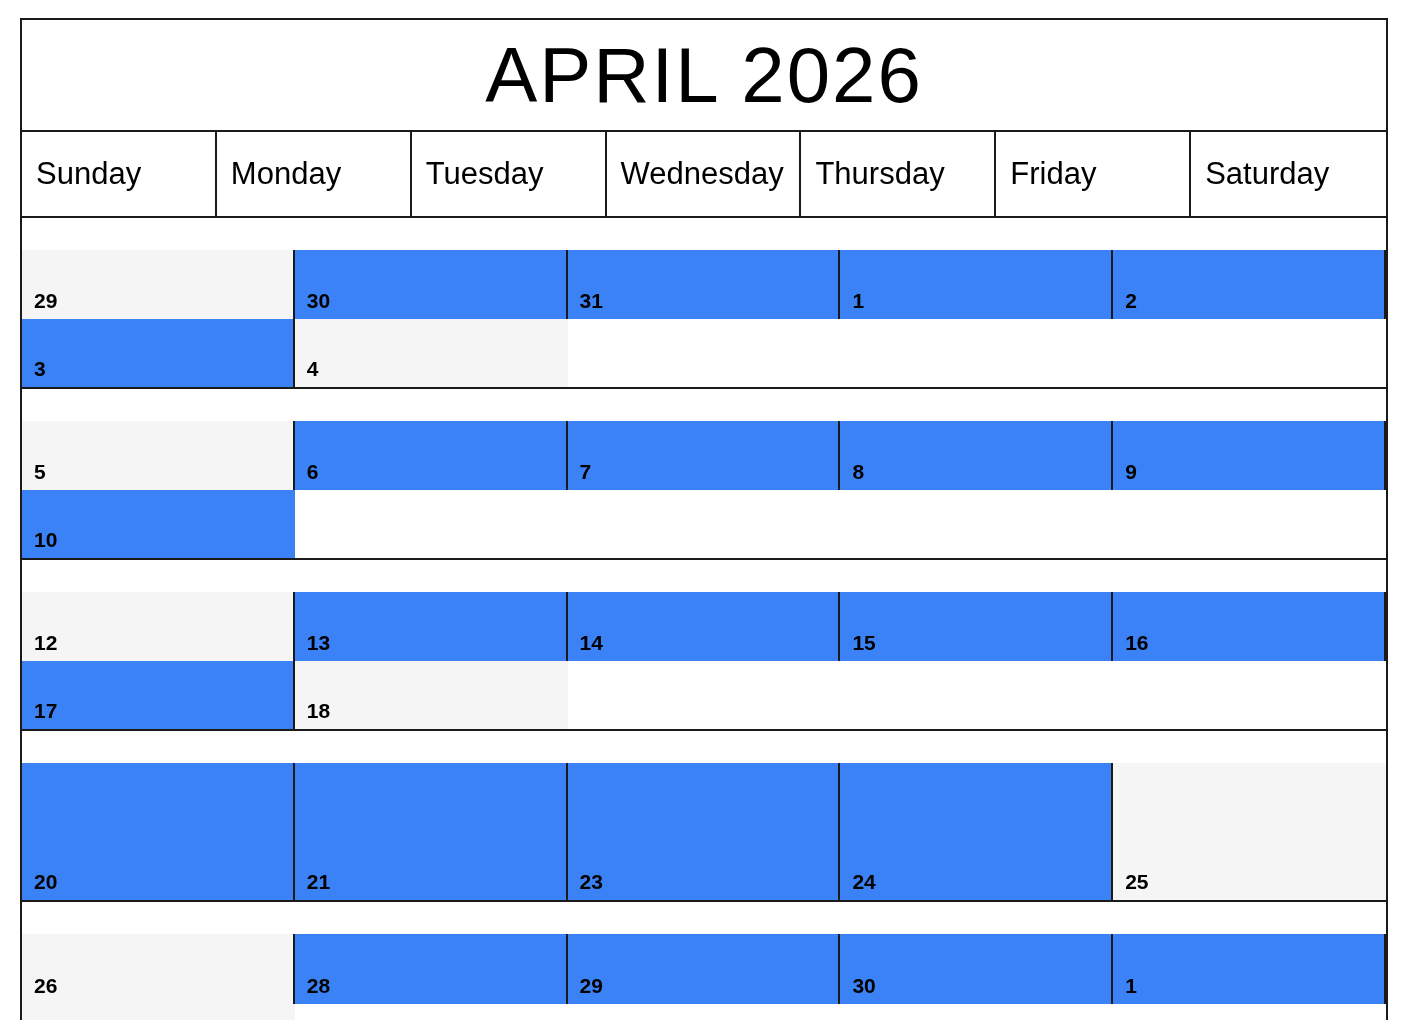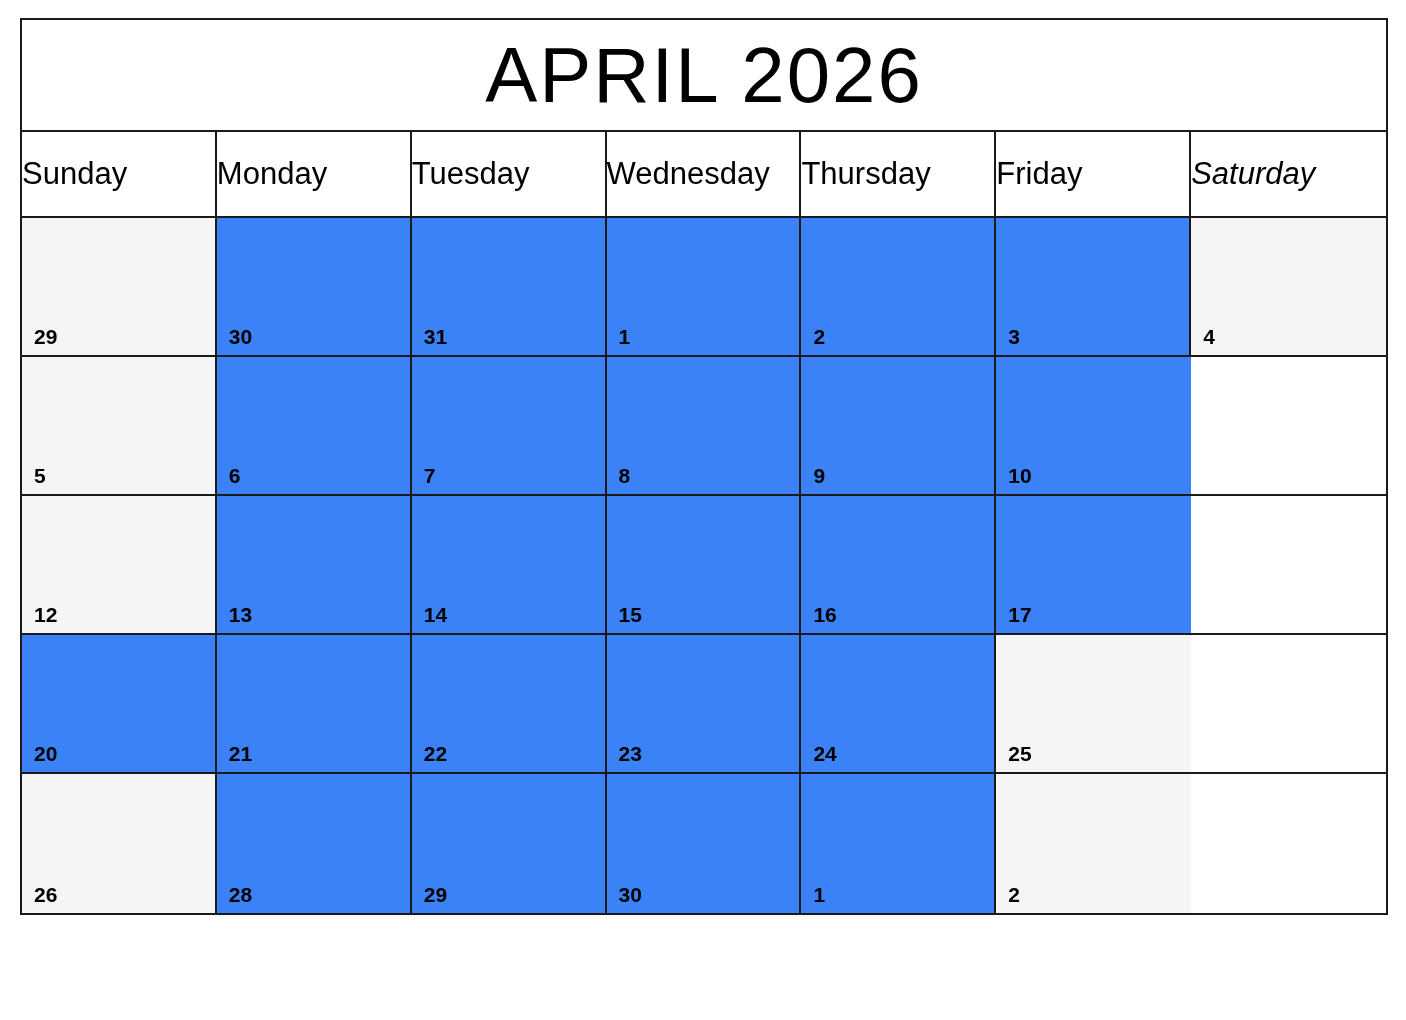--- a/index.html
+++ b/index.html
@@ -55,6 +55,7 @@
     display: flex;
     align-items: center;
     justify-content: flex-start;
+    padding-left: 14px;
     font-size: 31px;
     font-weight: 400;
     box-sizing: border-box;

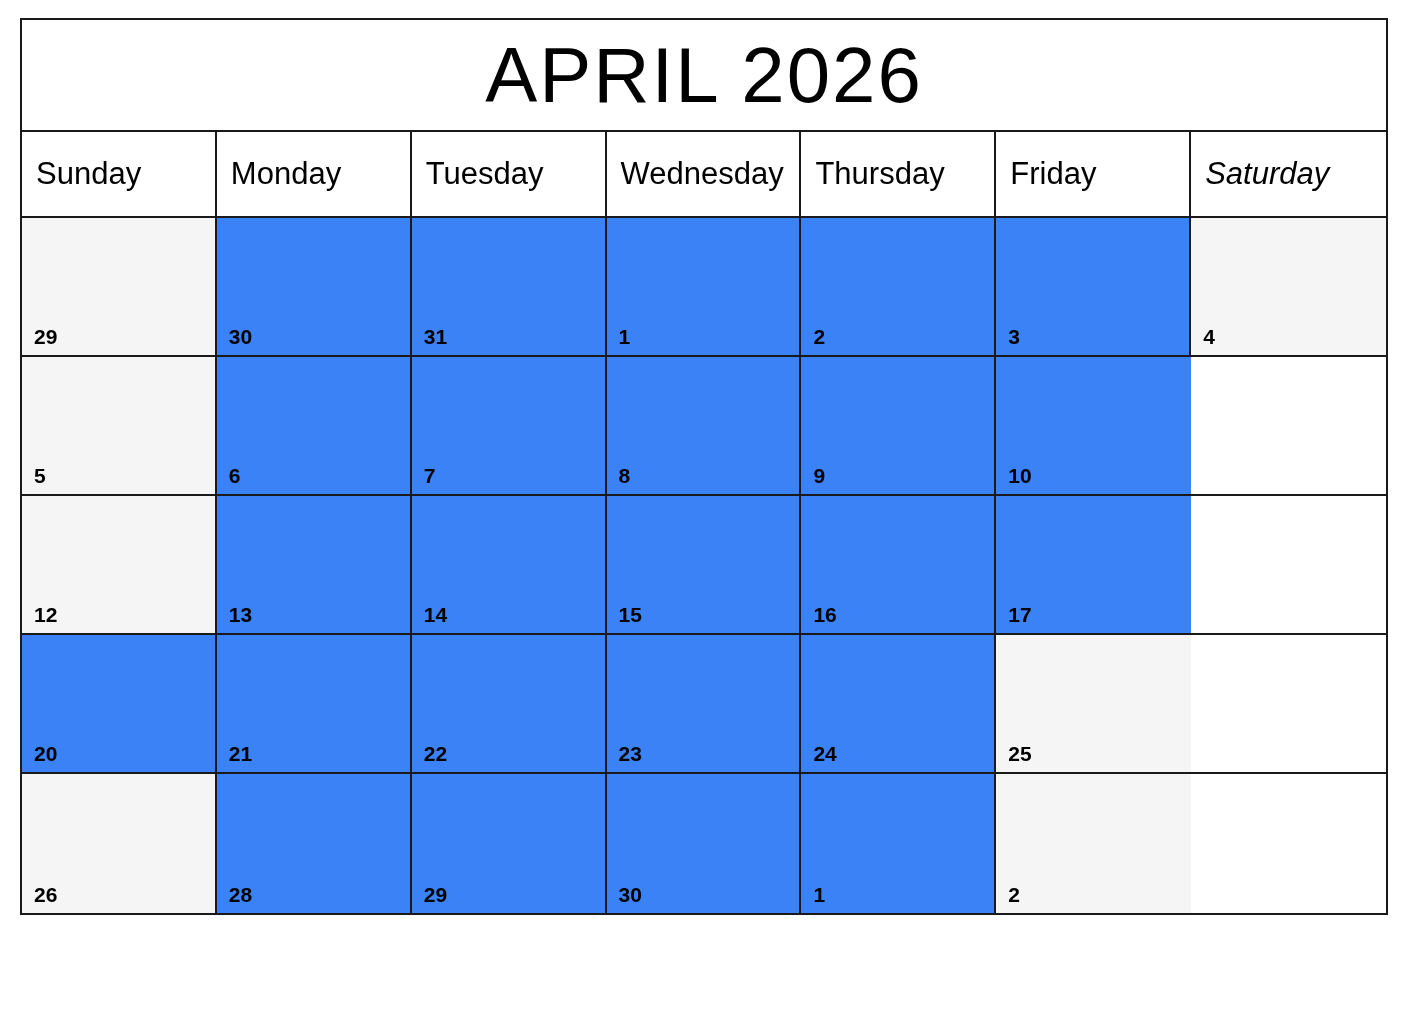--- a/index.html
+++ b/index.html
@@ -65,7 +65,6 @@
   }
   .weekday-cell:last-child {
     border-right: none;
-    font-style: italic;
   }
   .weeks {
     display: block;

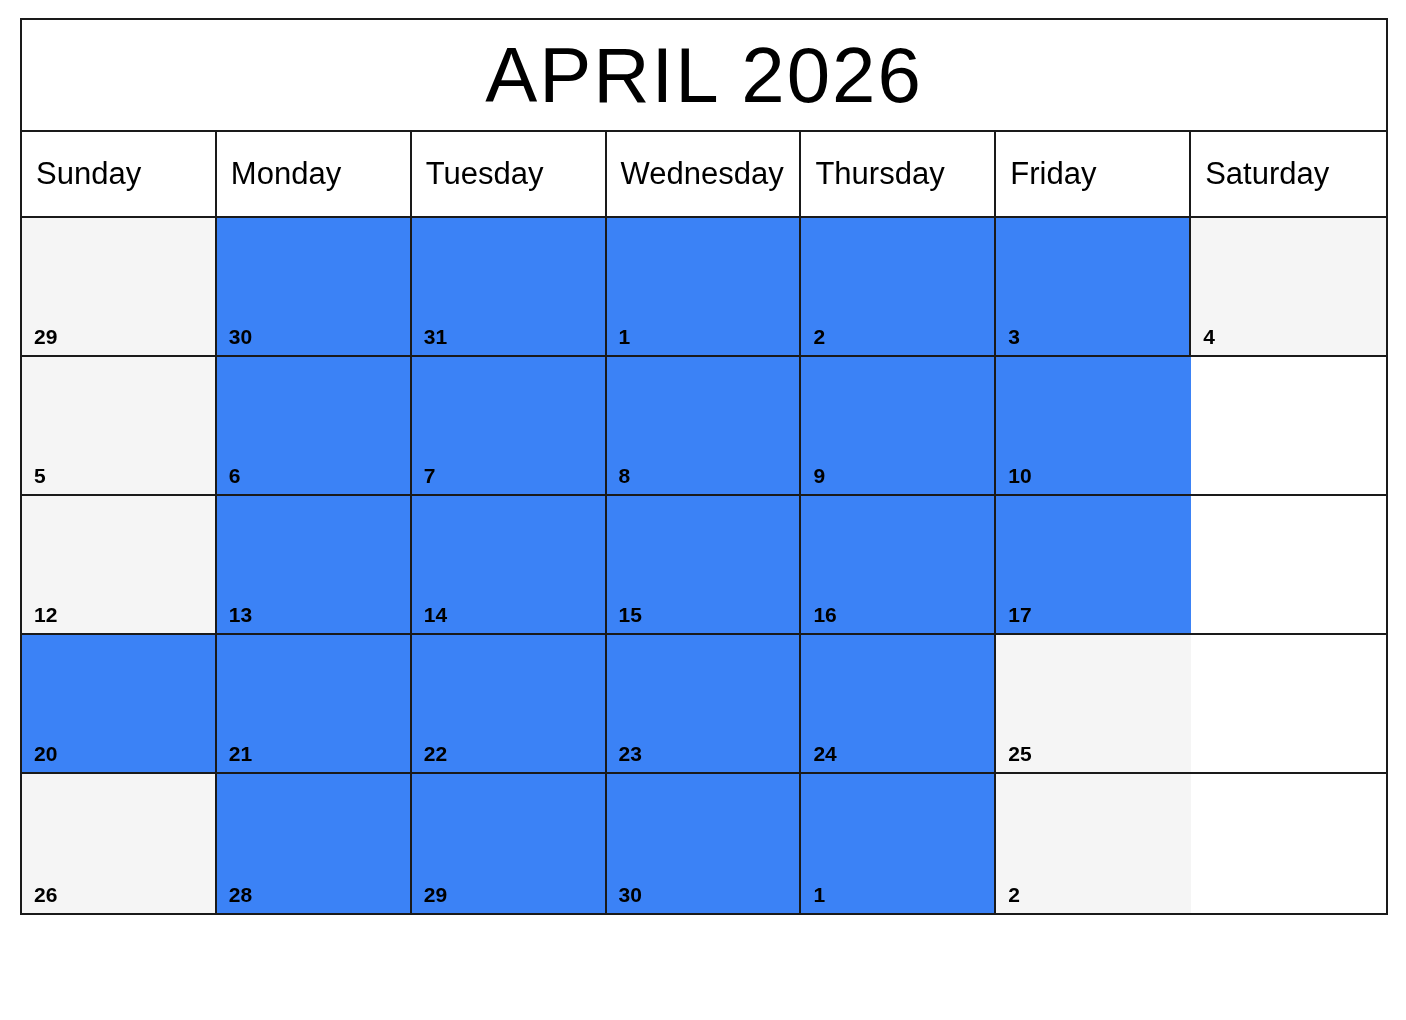--- a/index.html
+++ b/index.html
@@ -71,10 +71,11 @@
   }
   .week-row {
     display: grid;
-    grid-template-columns: repeat(7, 1fr);
+    grid-template-columns: repeat(5, 1fr);
     height: 139px;
     border-bottom: 2px solid #1a1a1a;
     box-sizing: border-box;
+    margin-top: 32px;
   }
   .week-row:last-child {
     border-bottom: none;

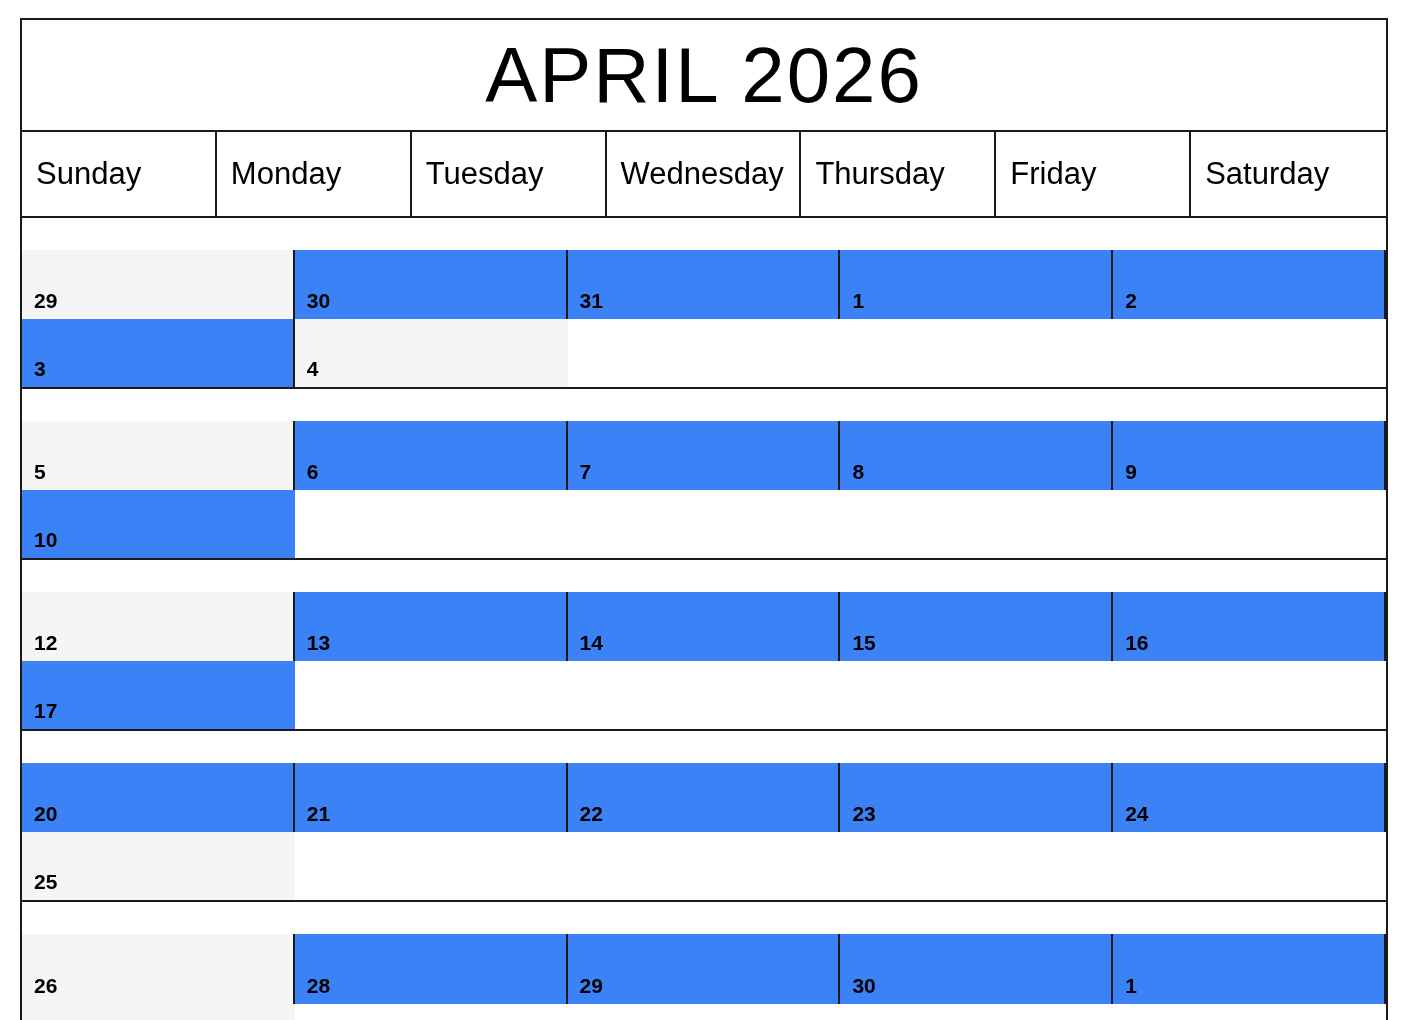--- a/index.html
+++ b/index.html
@@ -204,6 +204,9 @@
         <div class="day-cell">
             <span class="day-num">17</span>
           </div>
+        <div class="day-cell weekend">
+            <span class="day-num">18</span>
+          </div>
       </div>
 
       <div class="week-row">

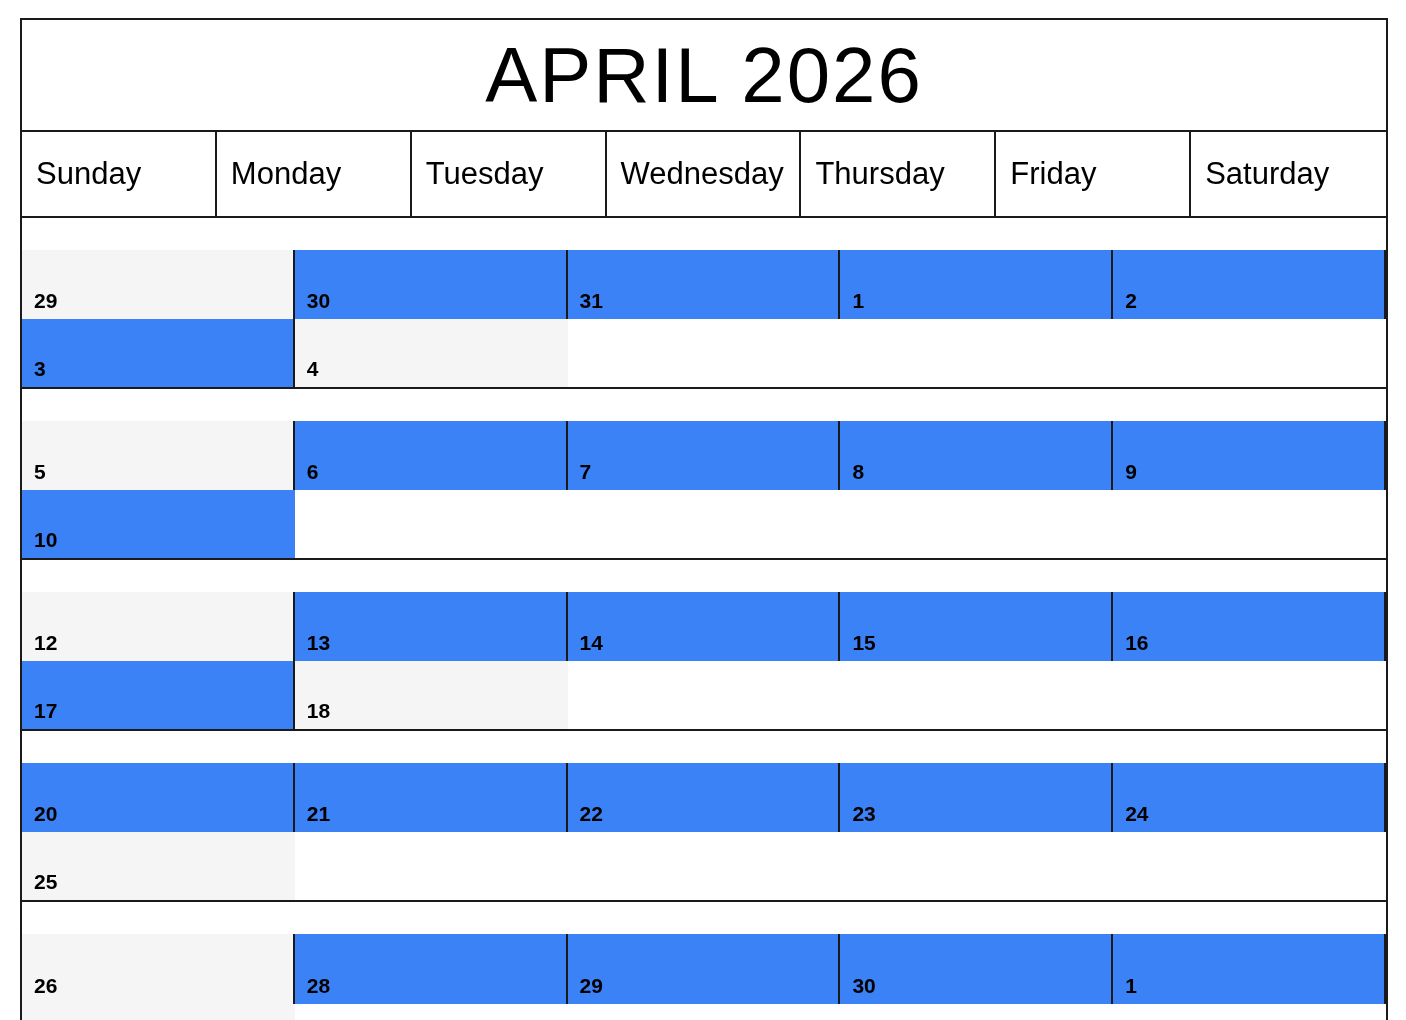--- a/index.html
+++ b/index.html
@@ -217,9 +217,6 @@
             <span class="day-num">21</span>
           </div>
         <div class="day-cell">
-            <span class="day-num">22</span>
-          </div>
-        <div class="day-cell">
             <span class="day-num">23</span>
           </div>
         <div class="day-cell">

